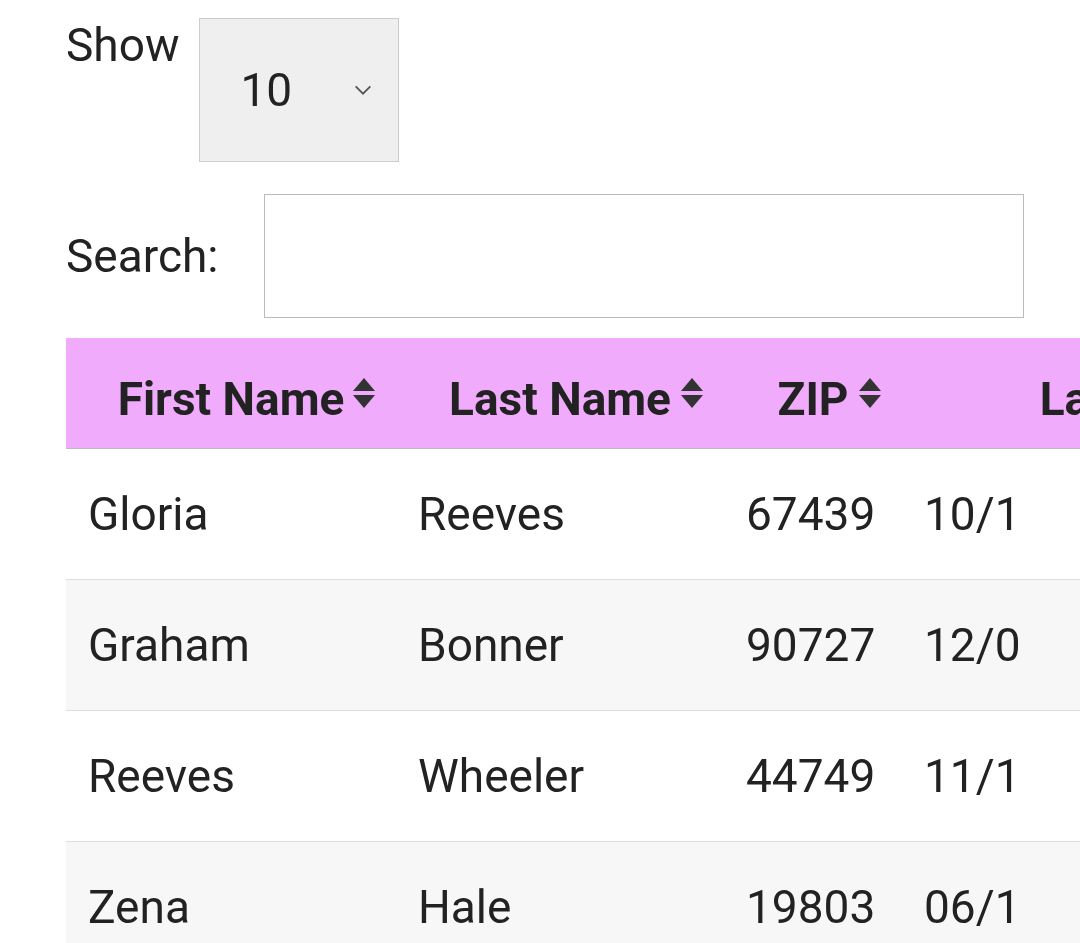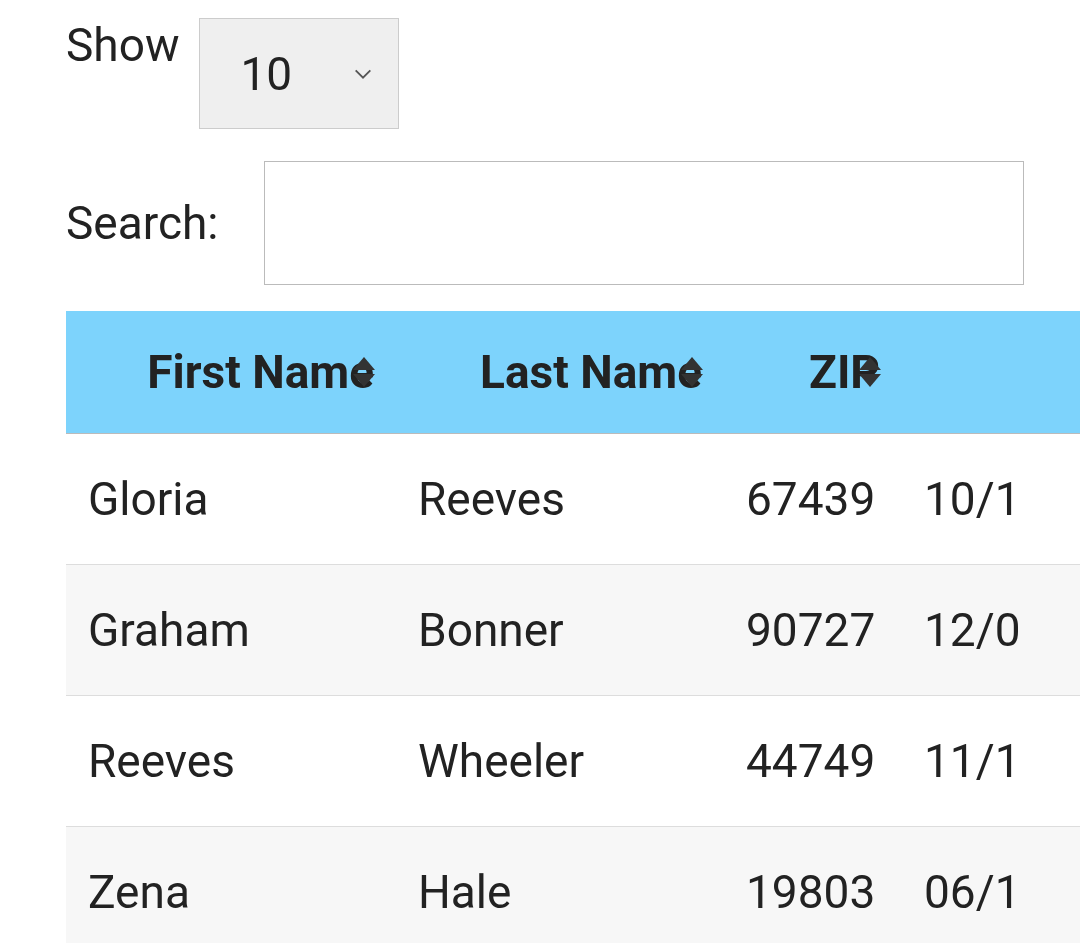--- a/index.html
+++ b/index.html
@@ -30,7 +30,7 @@
     position: relative;
     background: #efefef;
     border: 1px solid #ccc;
-    height: 111px;
+    height: 144px;
     width: 200px;
     display: flex;
     align-items: center;

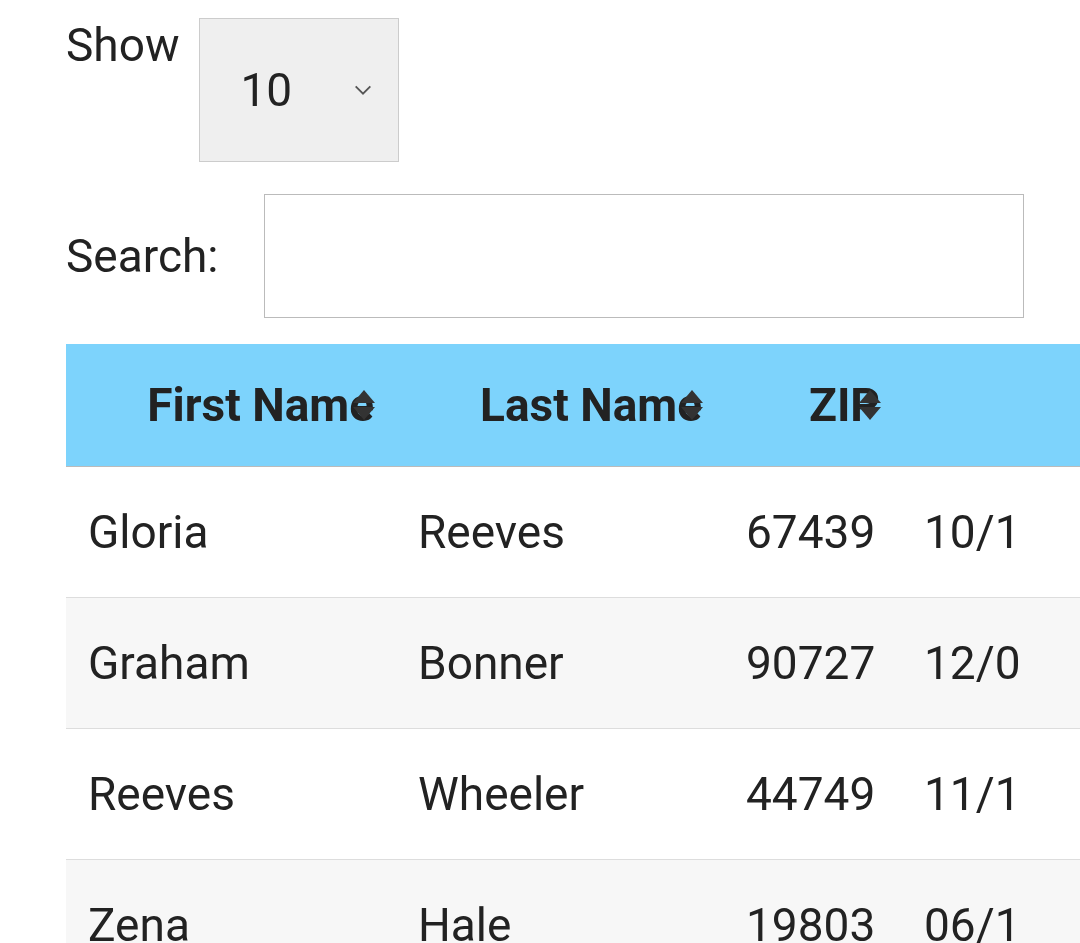--- a/index.html
+++ b/index.html
@@ -50,7 +50,7 @@
     display: flex;
     align-items: center;
     gap: 46px;
-    margin-bottom: 26px;
+    margin-bottom: 20px;
   }
   .search-row .lbl { font-weight: 400; }
   .search-input {

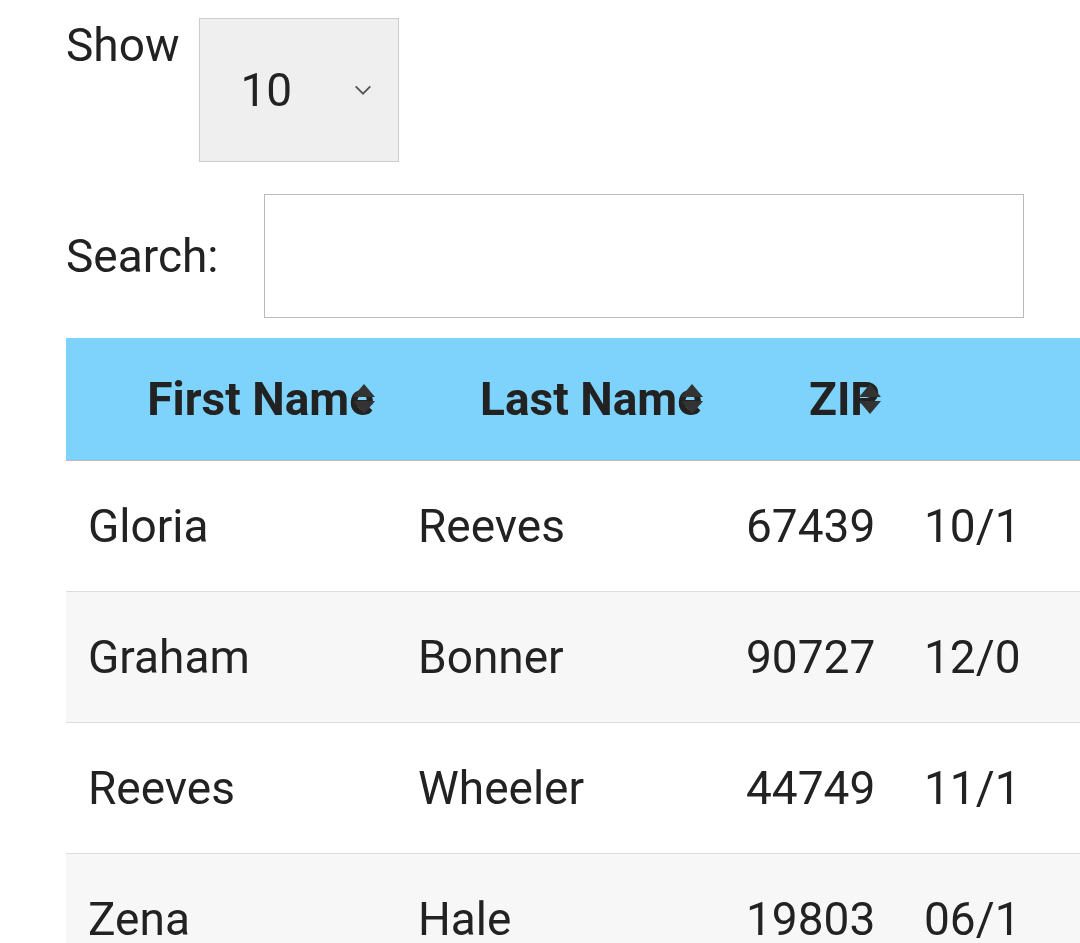--- a/index.html
+++ b/index.html
@@ -68,10 +68,10 @@
     table-layout: fixed;
   }
   table.data thead th {
-    background: #7dd3fc;
+    background: #f0abfc;
     font-weight: 700;
-    text-align: right;
-    padding: 34px 22px 34px 22px;
+    text-align: center;
+    padding: 34px 22px 22px 22px;
     border-bottom: 1px solid #bbb;
     position: relative;
     white-space: nowrap;

